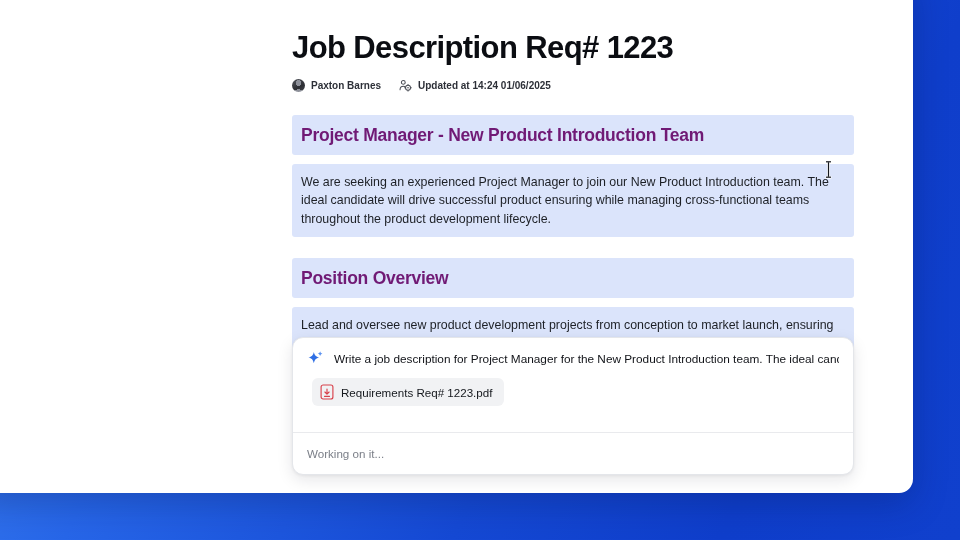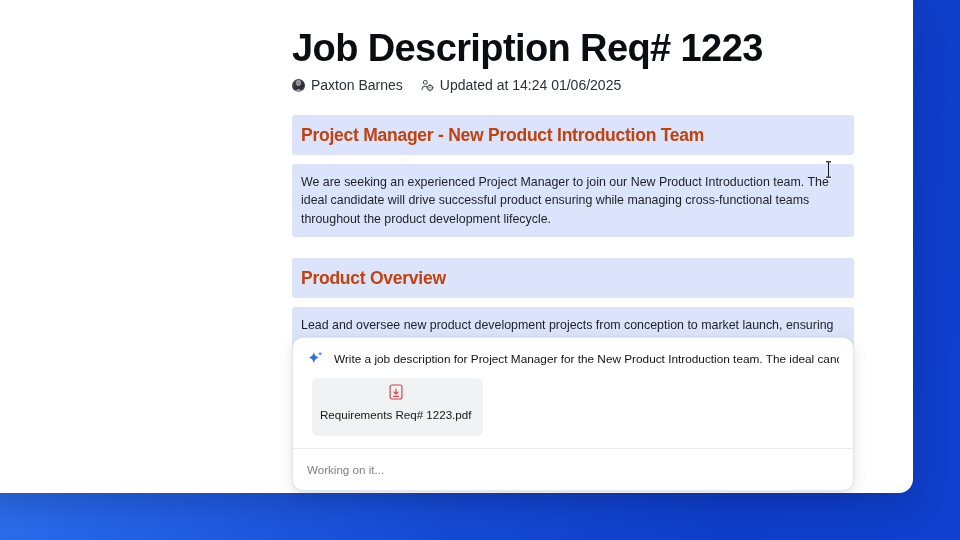--- a/index.html
+++ b/index.html
@@ -51,7 +51,7 @@
   }
 
   .doc-title {
-    font-size: 38px;
+    font-size: 31px;
     line-height: 40px;
     font-weight: bold;
     letter-spacing: -0.6px;

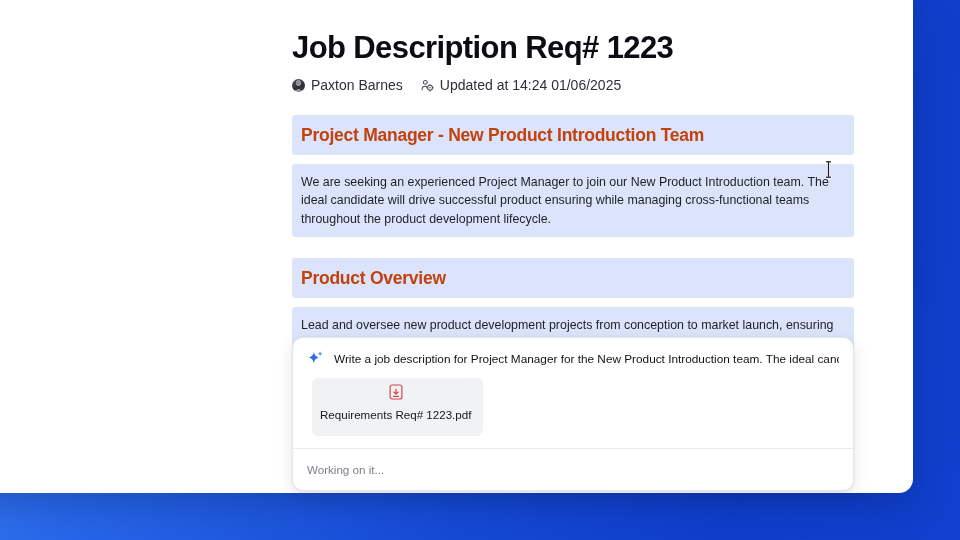--- a/index.html
+++ b/index.html
@@ -73,10 +73,11 @@
     gap: 6px;
   }
   .meta-text {
-    font-size: 14px;
+    font-size: 10px;
     line-height: 13px;
     color: #2d3038;
     white-space: nowrap;
+    font-weight: bold;
   }
   .avatar {
     width: 13px;

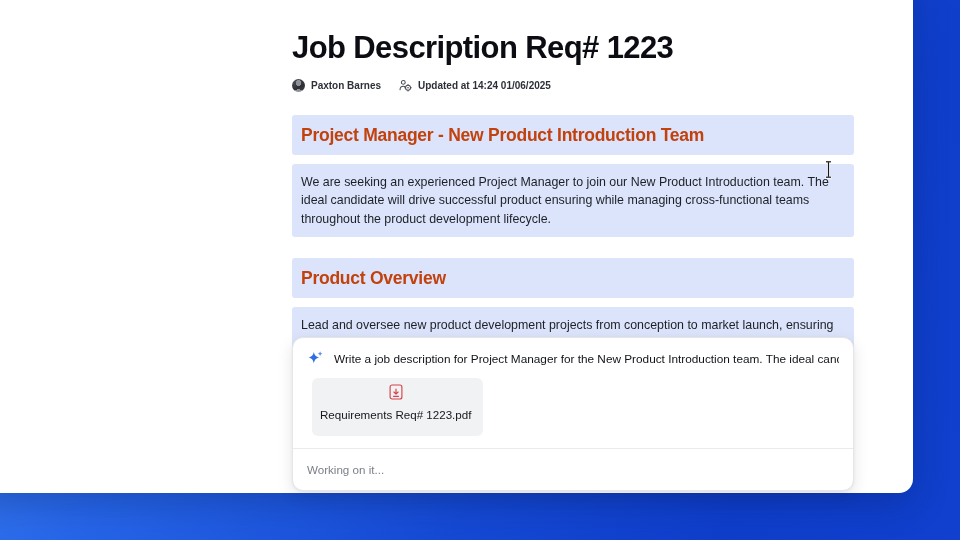--- a/index.html
+++ b/index.html
@@ -111,7 +111,7 @@
     line-height: 22px;
     font-weight: bold;
     letter-spacing: -0.25px;
-    color: #c2410c;
+    color: #701a75;
     margin: 0;
   }
   .section-body {

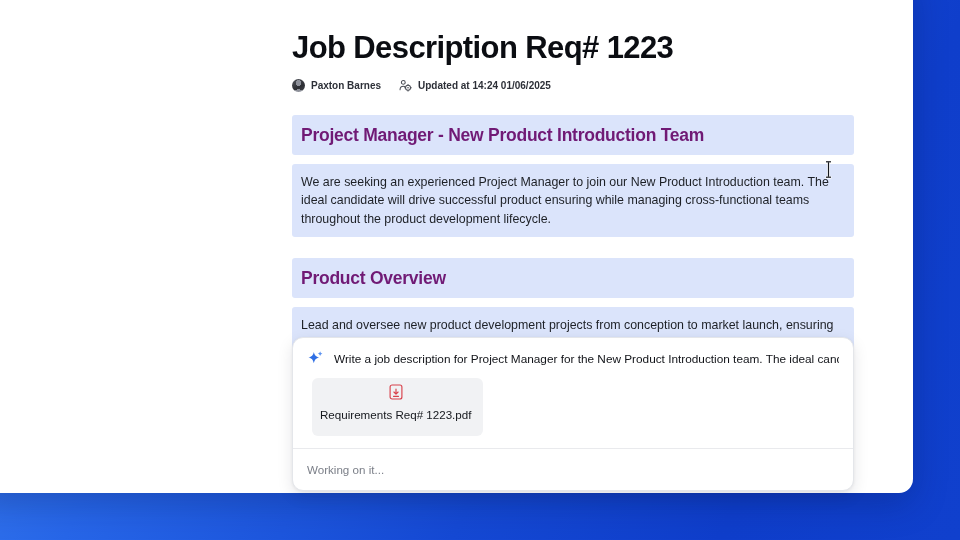--- a/index.html
+++ b/index.html
@@ -256,7 +256,7 @@
 
     <div class="hl">
       <div class="inner">
-        <h2 class="section-heading">Product Overview</h2>
+        <h2 class="section-heading">Position Overview</h2>
       </div>
     </div>
 

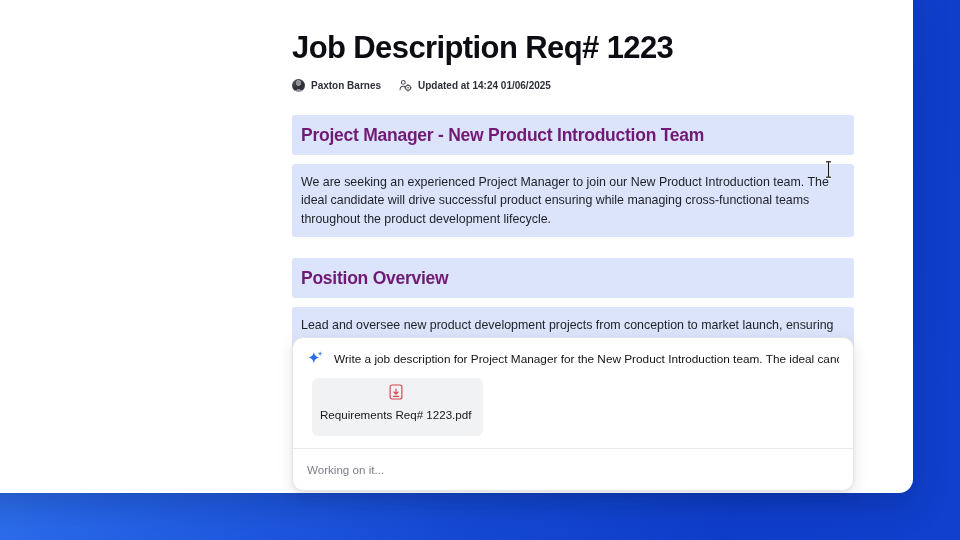--- a/index.html
+++ b/index.html
@@ -167,8 +167,7 @@
     gap: 7px;
     background: #f1f2f4;
     border-radius: 6px;
-    padding: 6px 12px 14px 8px;
-    flex-direction: column;
+    padding: 6px 12px 6px 8px;
   }
   .pdf-icon {
     width: 14px;

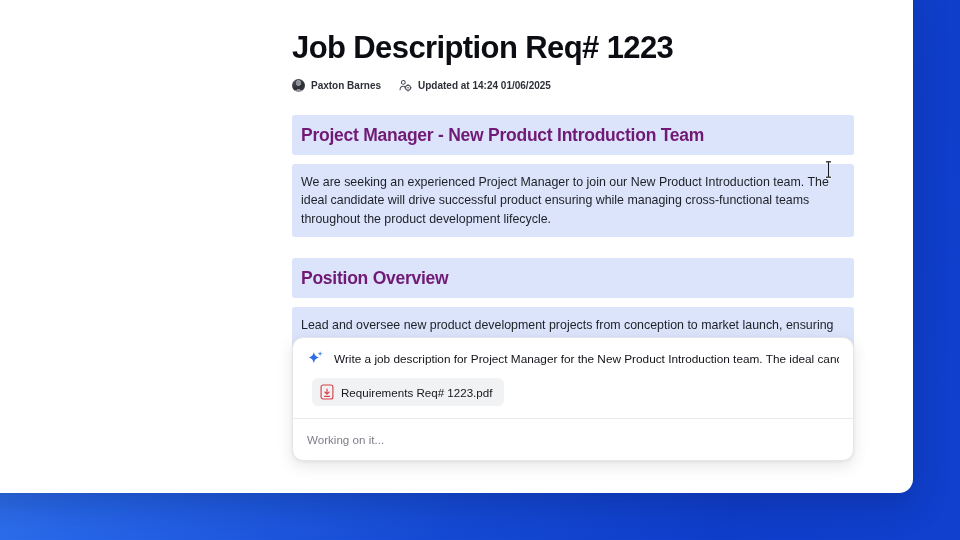--- a/index.html
+++ b/index.html
@@ -184,6 +184,7 @@
   .ai-status-bar {
     border-top: 1px solid #e9eaed;
     padding: 11px 14px 12px 14px;
+    margin-top: 14px;
   }
   .ai-status-text {
     font-size: 11.6px;

